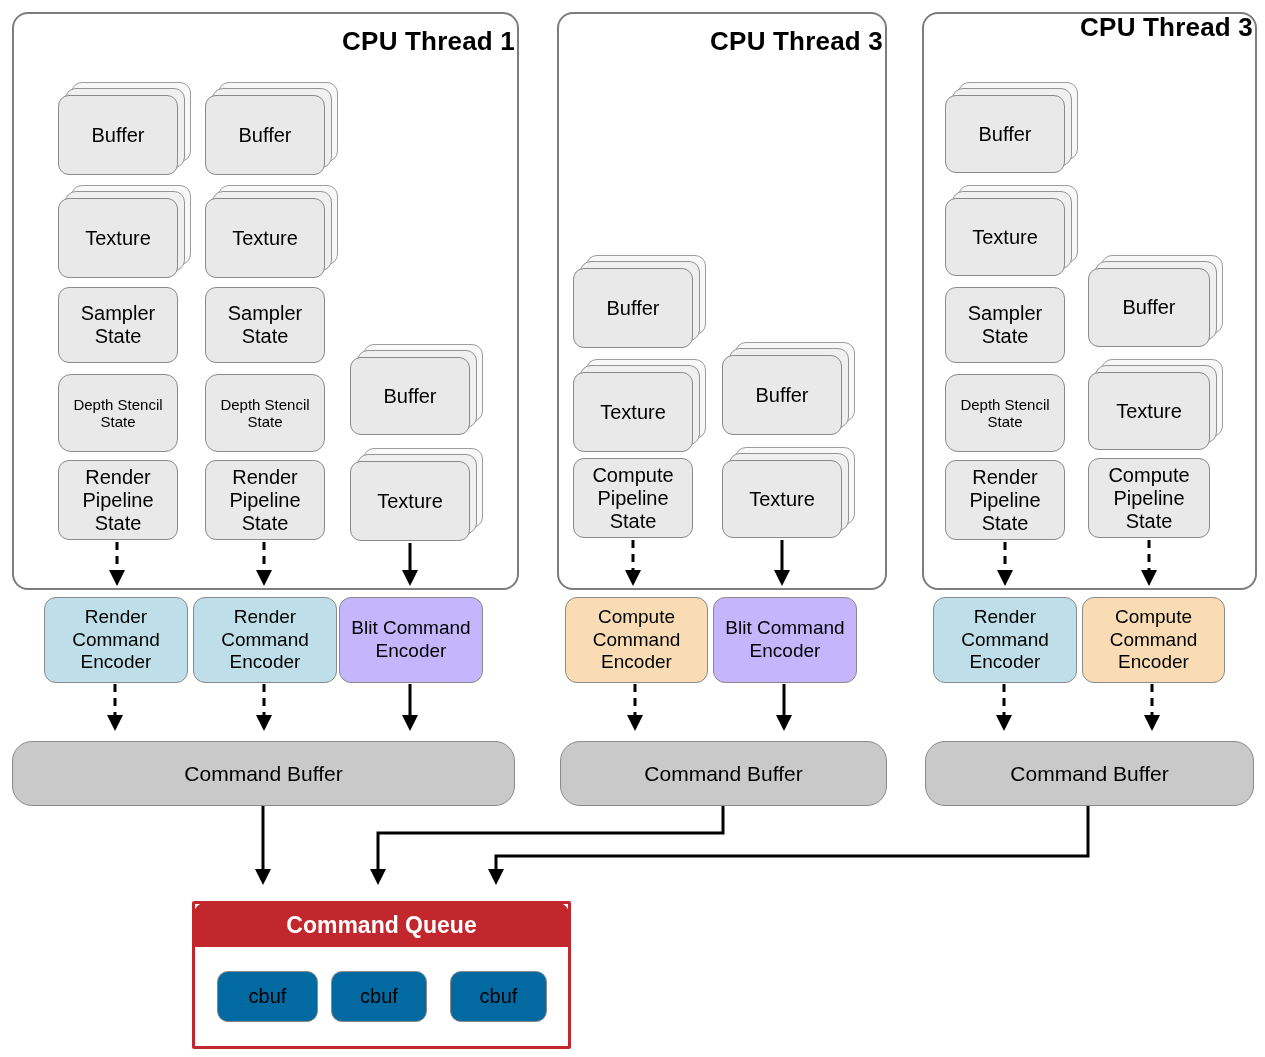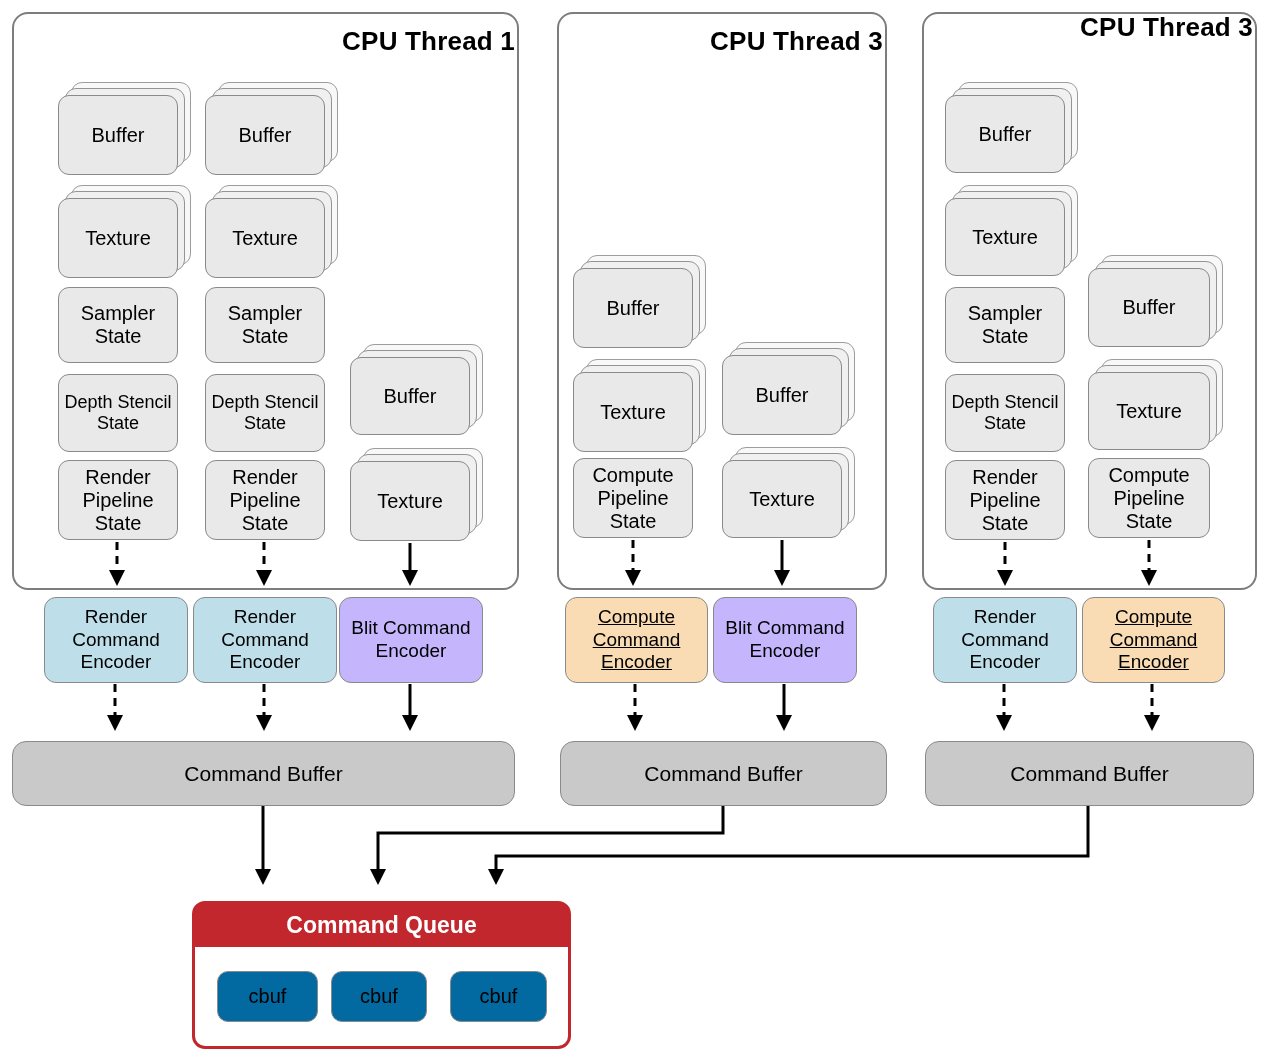--- a/index.html
+++ b/index.html
@@ -15,7 +15,7 @@
   .card{position:absolute;inset:0;display:flex;align-items:center;justify-content:center;
         background:#e9e9e9;border:1.6px solid #8a8a8a;border-radius:11px;
         text-align:center;font-size:20px;line-height:1.15;padding:2px;z-index:1;}
-  .small .card{font-size:18px;}
+  .small .card{font-size:15px;border-radius:13px;}
   .stack::before{content:"";position:absolute;inset:0;transform:translate(13px,-13px);
         background:#f8f8f8;border:1.6px solid #9d9d9d;border-radius:11px;}
   .stack::after{content:"";position:absolute;inset:0;transform:translate(7px,-7px);

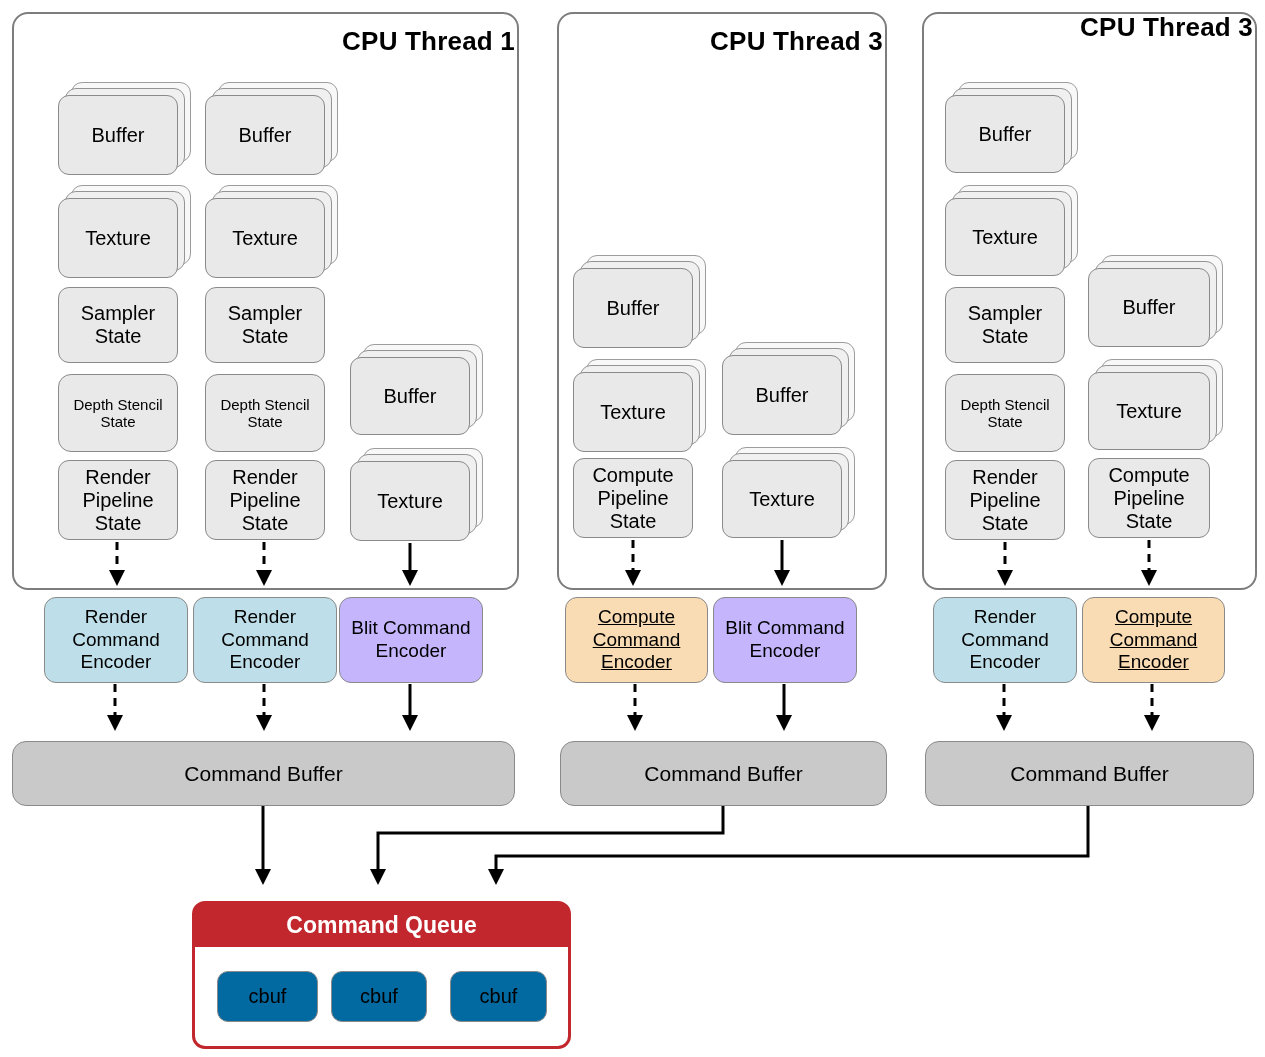--- a/index.html
+++ b/index.html
@@ -27,7 +27,7 @@
        font-size:19px;line-height:1.2;}
   .enc-render{background:#bedfe9;}
   .enc-blit{background:#c4b5fd;}
-  .enc-compute{background:#fadcb4;text-decoration:underline;}
+  .enc-compute{background:#fadcb4;}
 
   
   .cbuffer{position:absolute;display:flex;align-items:center;justify-content:center;

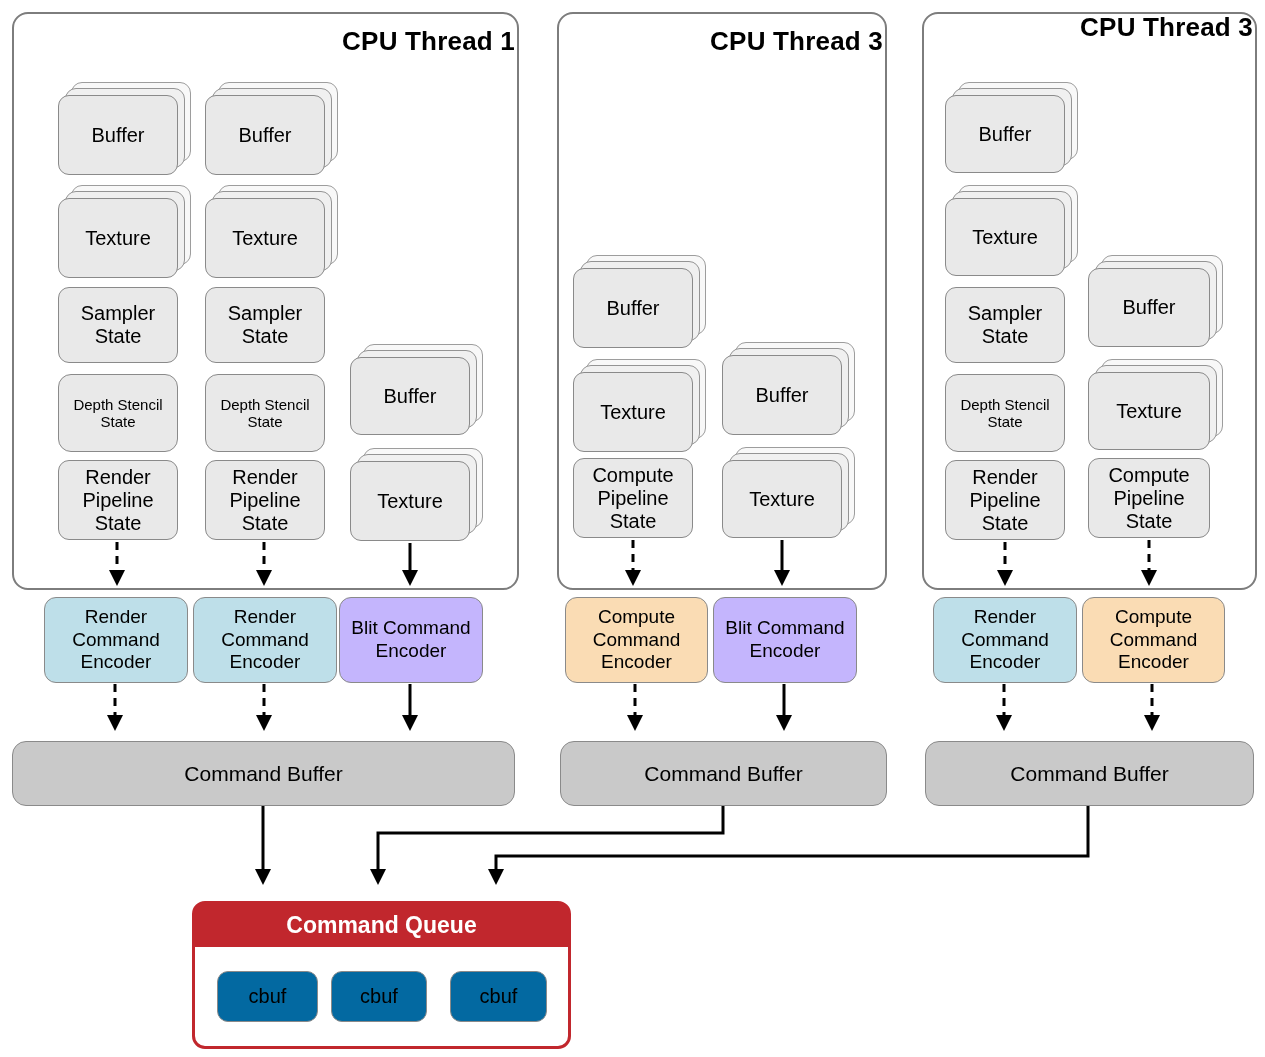--- a/index.html
+++ b/index.html
@@ -31,7 +31,7 @@
 
   
   .cbuffer{position:absolute;display:flex;align-items:center;justify-content:center;
-       background:#c9c9c9;border:1.6px solid #8a8a8a;border-radius:14px;font-size:21px;}
+       background:#c9c9c9;border:1.6px solid #8a8a8a;border-radius:20px;font-size:21px;}
 
   
   .queue{position:absolute;background:#fff;border:3px solid #c1272d;border-radius:13px;}

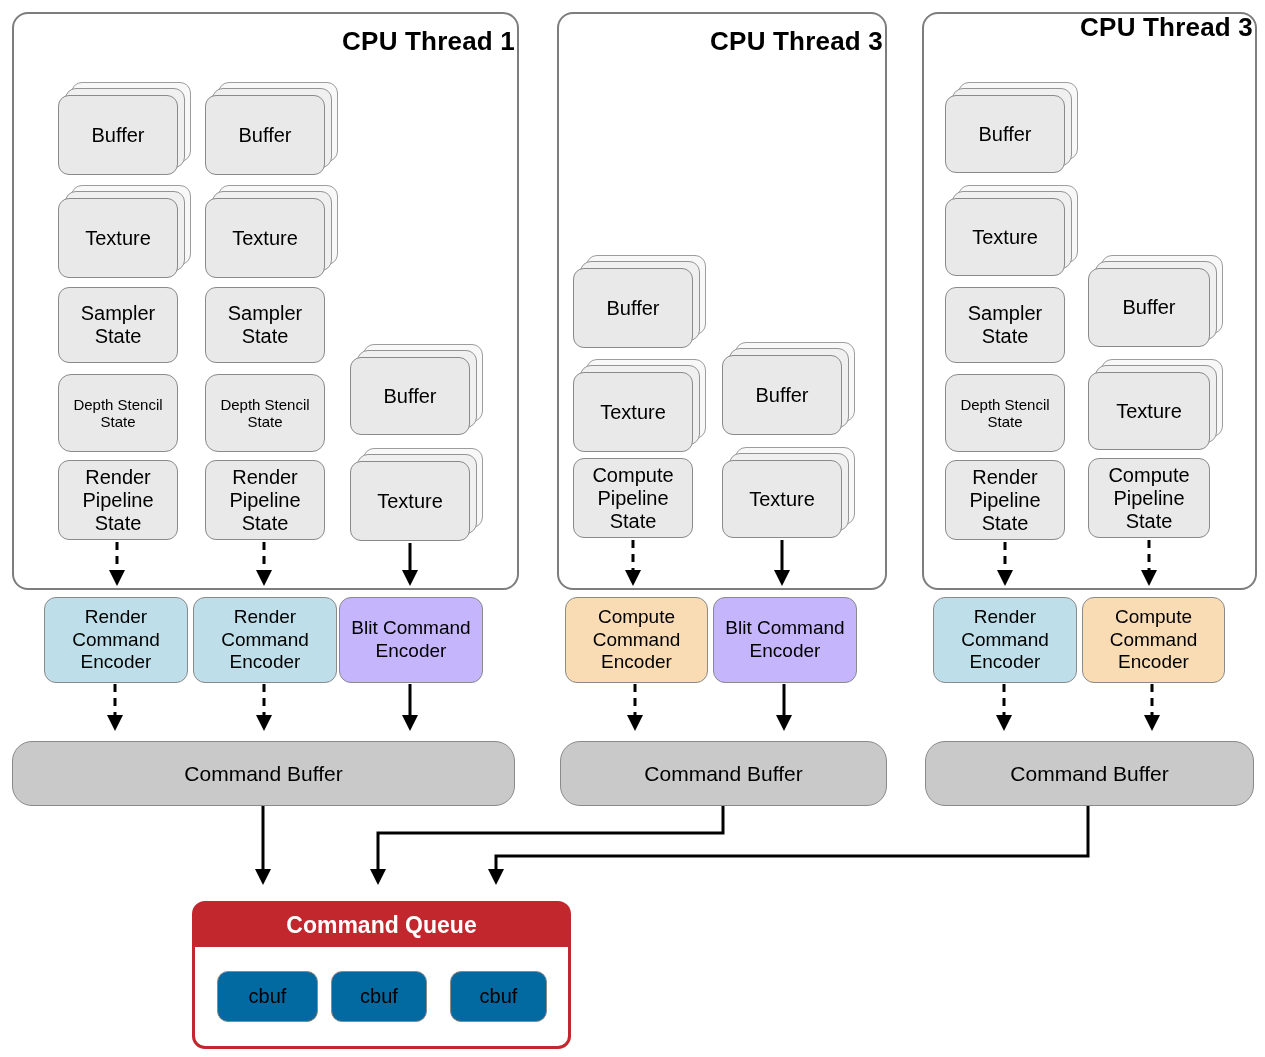--- a/index.html
+++ b/index.html
@@ -34,7 +34,7 @@
        background:#c9c9c9;border:1.6px solid #8a8a8a;border-radius:20px;font-size:21px;}
 
   
-  .queue{position:absolute;background:#fff;border:3px solid #c1272d;border-radius:13px;}
+  .queue{position:absolute;background:#fff;border:3px solid #c1272d;border-radius:2px;}
   .queue-header{position:absolute;left:-1px;top:-1px;right:-1px;height:44px;background:#c1272d;
        border-radius:11px 11px 0 0;display:flex;align-items:center;justify-content:center;
        color:#fff;font-weight:bold;font-size:23px;}

